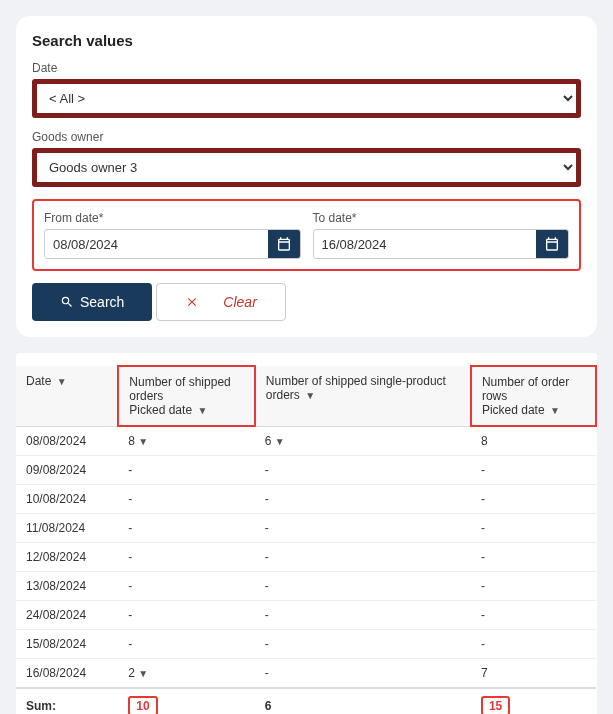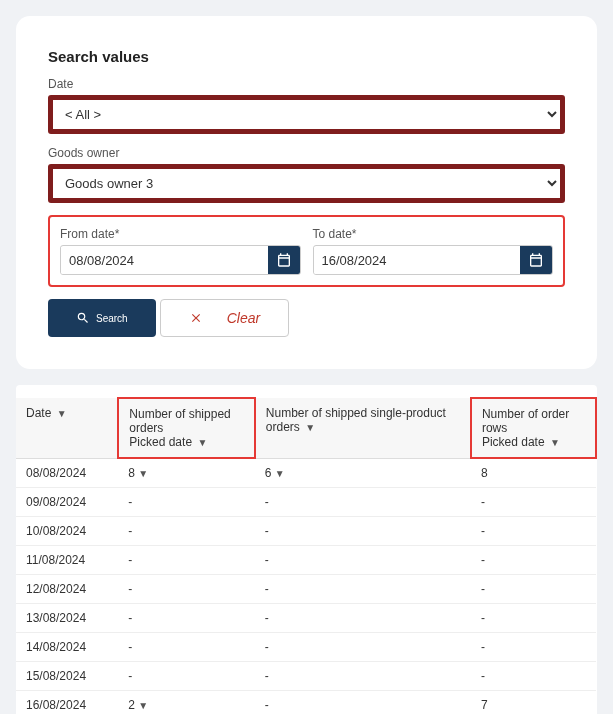--- a/index.html
+++ b/index.html
@@ -15,7 +15,7 @@
     .search-section {
       background: #fff;
       border-radius: 14px;
-      padding: 32px;
+      padding: 16px;
       margin-bottom: 16px;
     }
 

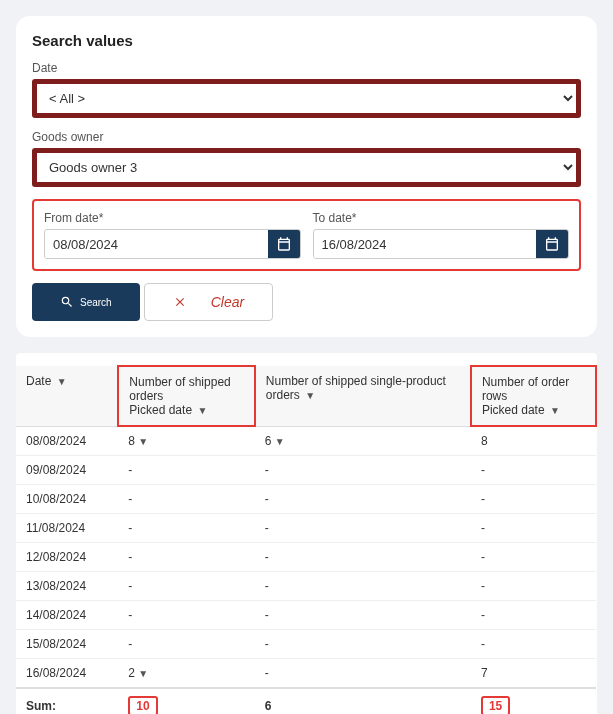--- a/index.html
+++ b/index.html
@@ -105,7 +105,7 @@
       border: none;
       padding: 10px 28px;
       border-radius: 4px;
-      font-size: 10px;
+      font-size: 14px;
       cursor: pointer;
       display: flex;
       align-items: center;

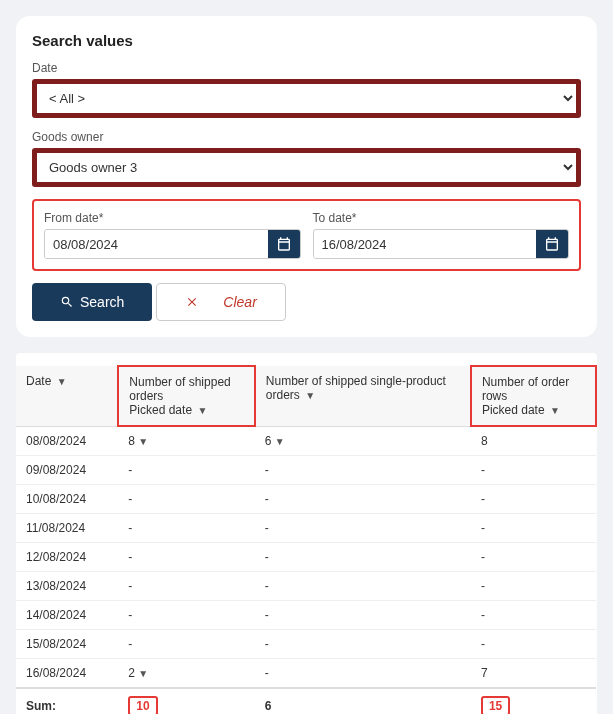--- a/index.html
+++ b/index.html
@@ -320,7 +320,7 @@
           <td>-</td>
         </tr>
         <tr>
-          <td>14/08/2024</td>
+          <td>24/08/2024</td>
           <td>-</td>
           <td>-</td>
           <td>-</td>

